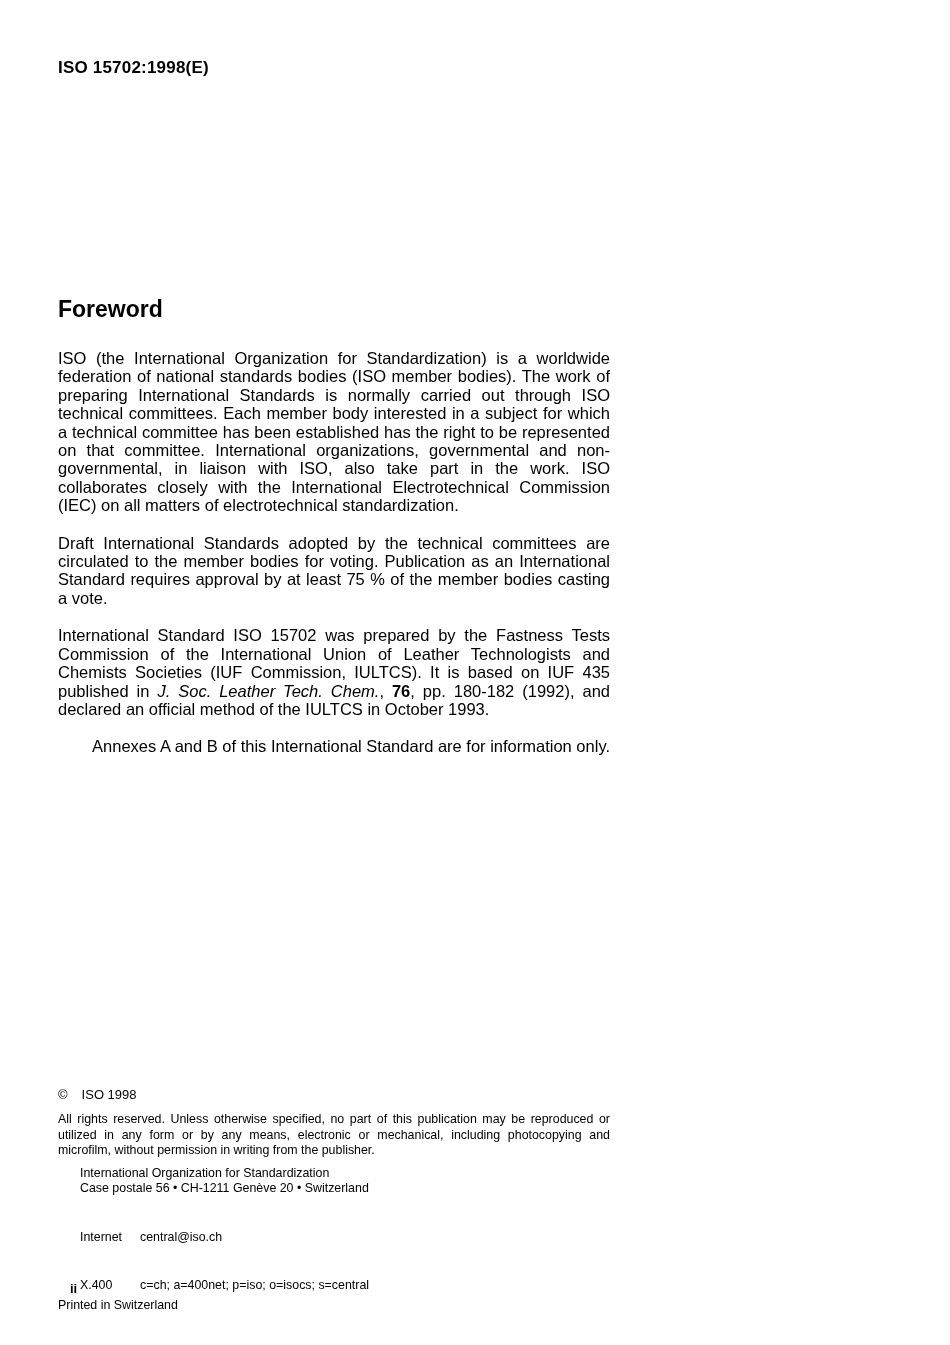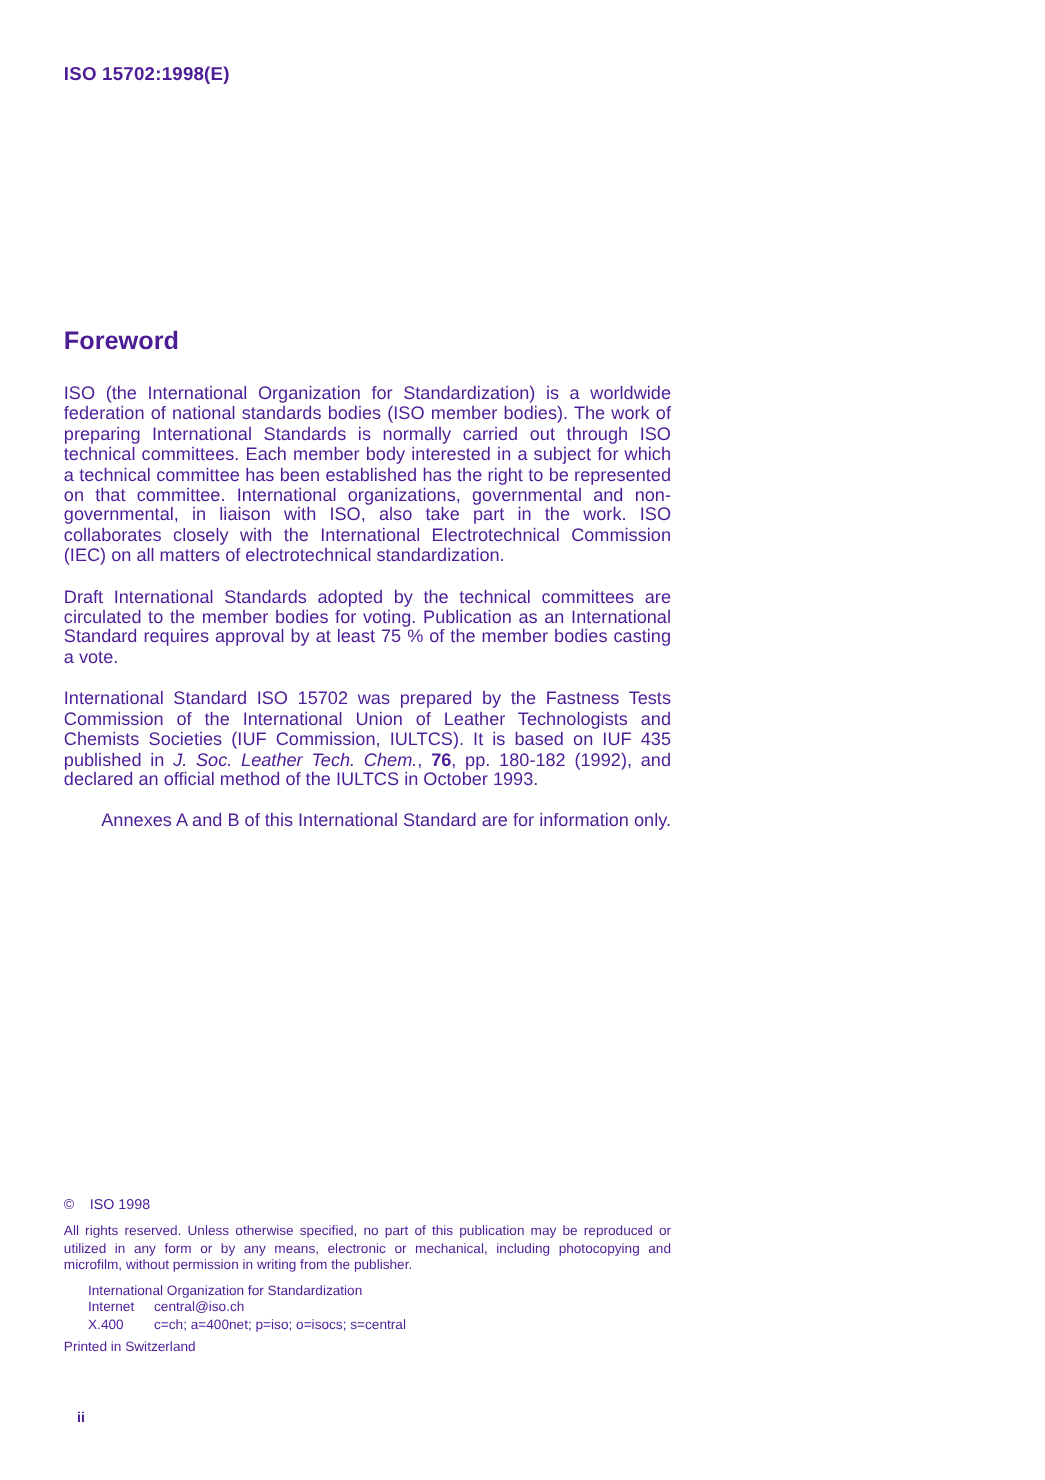--- a/index.html
+++ b/index.html
@@ -12,7 +12,7 @@
     width: 950px;
     height: 1345px;
     background: #ffffff;
-    color: #4c1d95;
+    color: #000000;
     font-family: "Liberation Sans", "DejaVu Sans", sans-serif;
     overflow: hidden;
   }

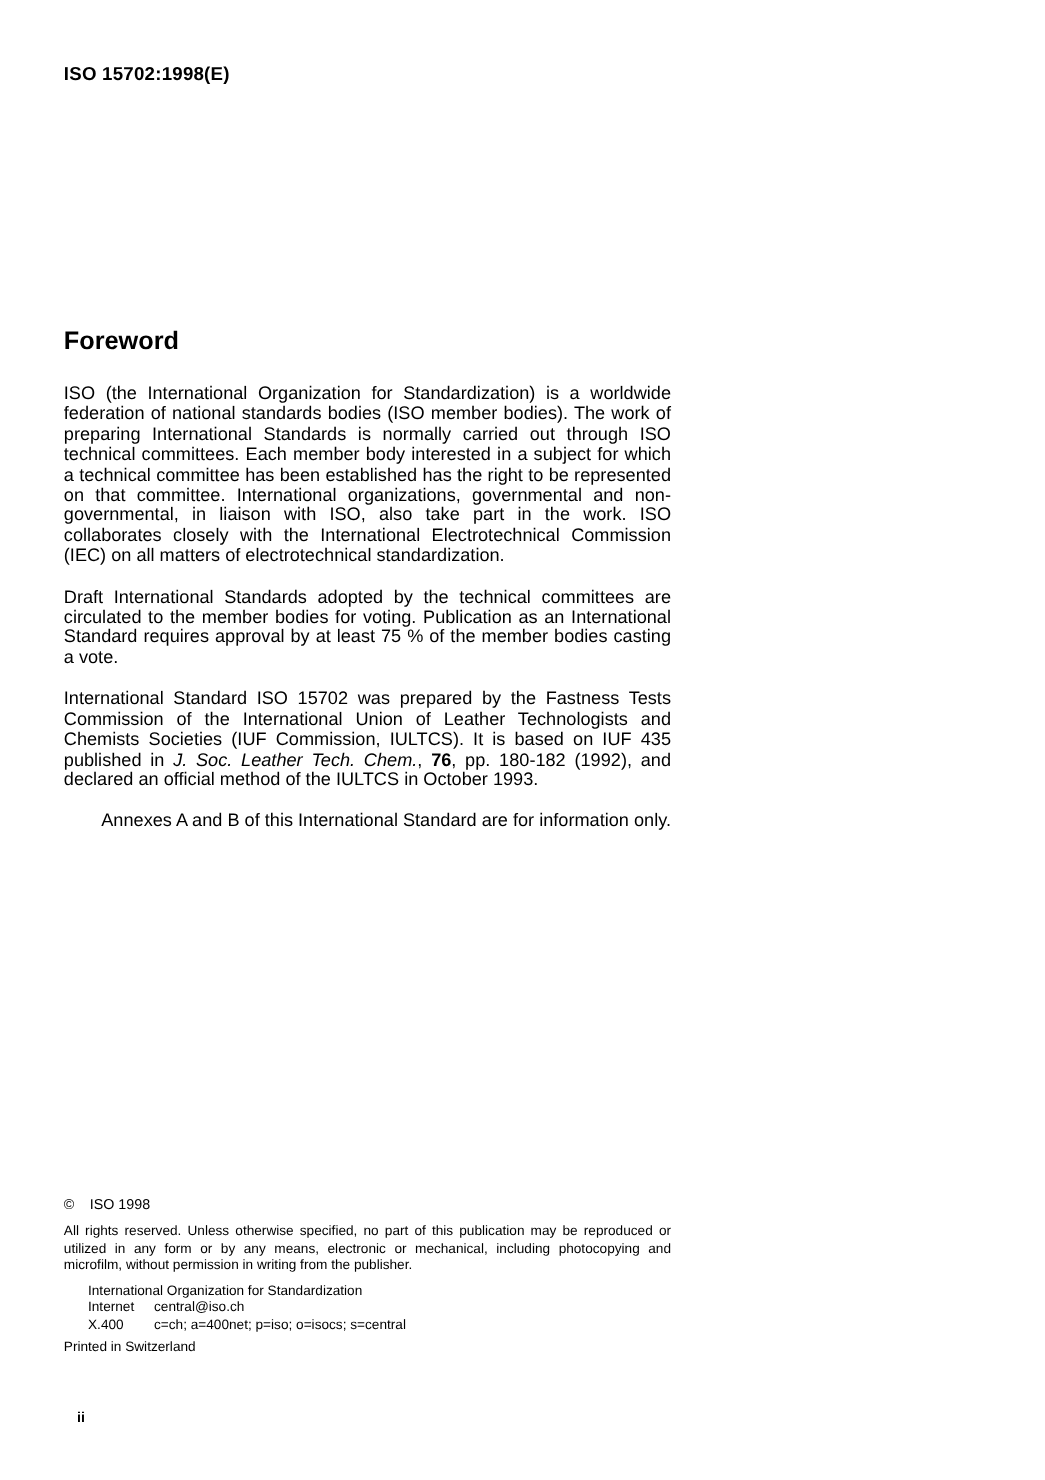--- a/index.html
+++ b/index.html
@@ -111,6 +111,7 @@
 
     <div class="address-block">
       <div class="address-row">International Organization for Standardization</div>
+      <div class="address-row">Case postale 56 • CH-1211 Genève 20 • Switzerland</div>
       <div class="address-row"><span class="label">Internet</span><span>central@iso.ch</span></div>
       <div class="address-row"><span class="label">X.400</span><span>c=ch; a=400net; p=iso; o=isocs; s=central</span></div>
     </div>

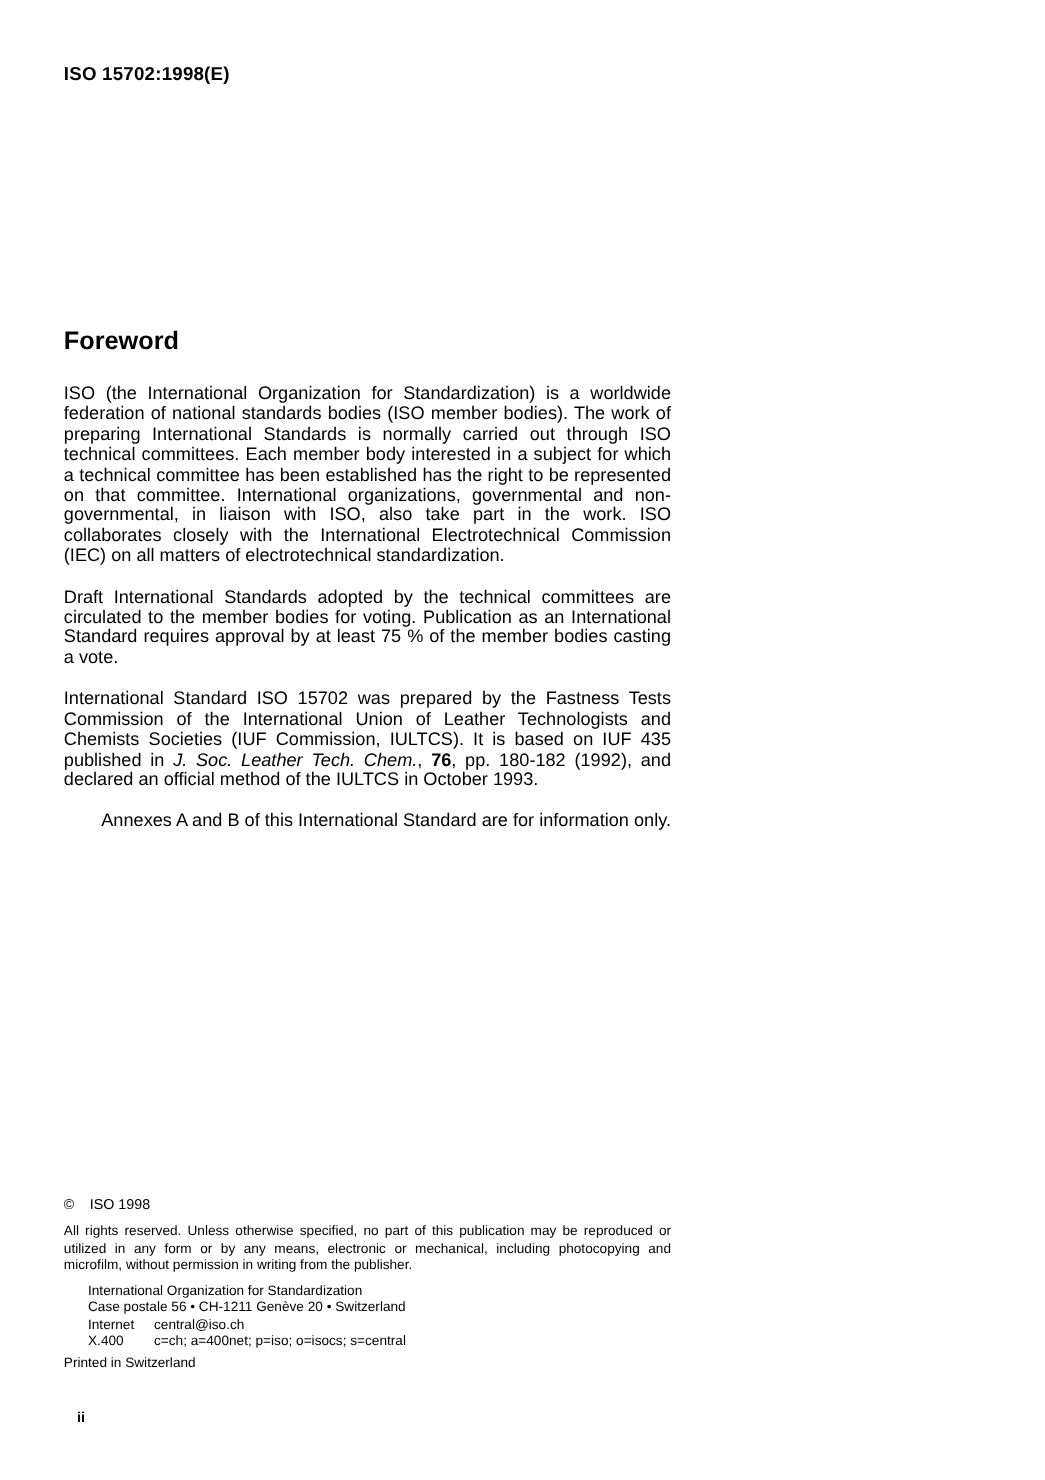--- a/index.html
+++ b/index.html
@@ -72,6 +72,7 @@
   .address-row .label {
     display: inline-block;
     width: 60px;
+    margin-top: 33px;
   }
   .printed-line {
     font-size: 12.4px;

